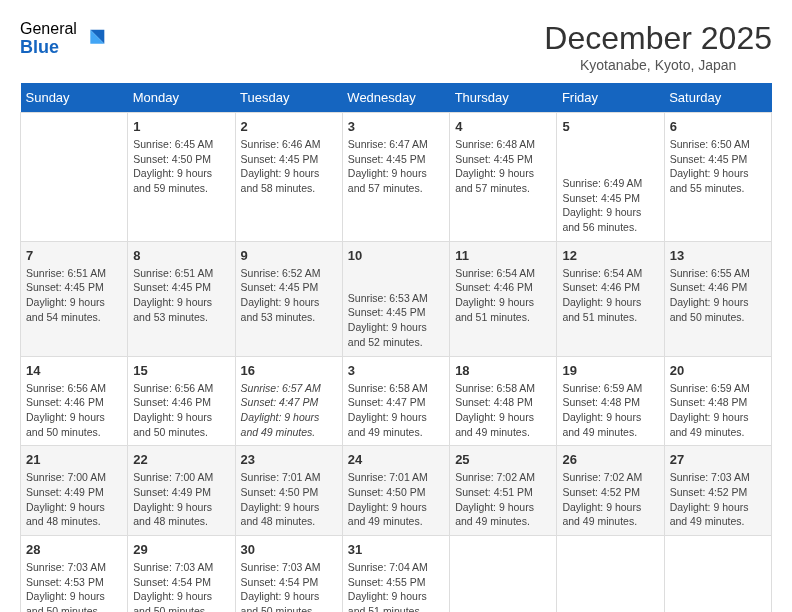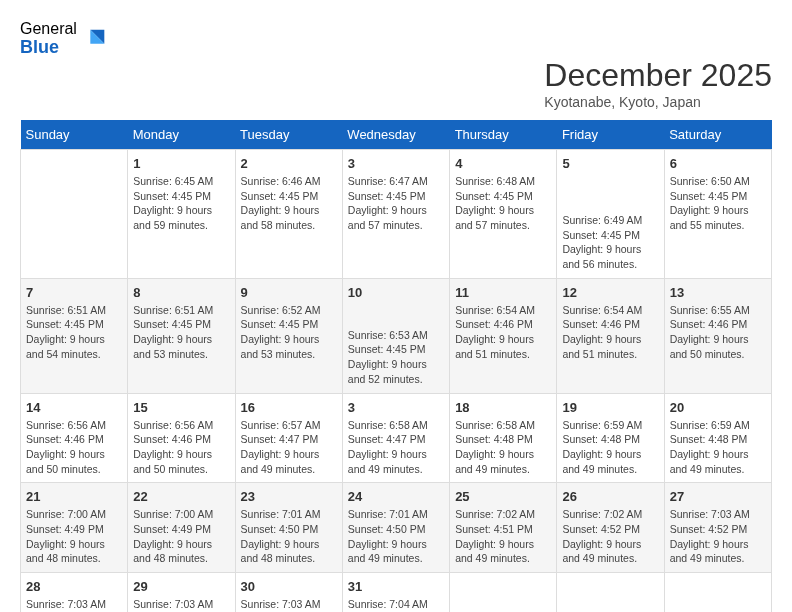--- a/index.html
+++ b/index.html
@@ -36,8 +36,7 @@
       margin-left: 4px;
     }
     .title-block {
-      text-align: left;
-      margin-top: 37px;
+      text-align: center;
     }
     .month-title {
       font-size: 32px;

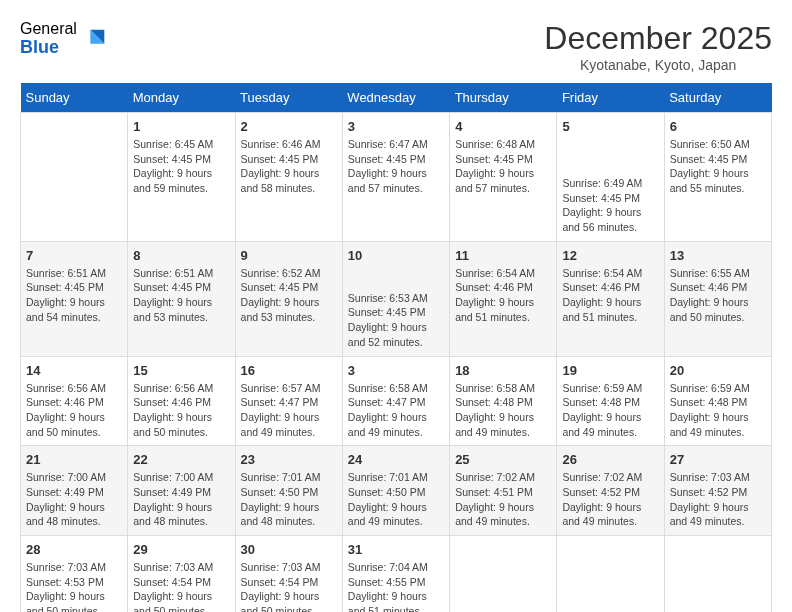--- a/index.html
+++ b/index.html
@@ -126,7 +126,7 @@
         <td>
           <div class="day-num">1</div>
           <div class="day-info" style="white-space: pre-line;">Sunrise: 6:45 AM
-Sunset: 4:45 PM
+Sunset: 4:50 PM
 Daylight: 9 hours
 and 59 minutes.</div>
         </td>

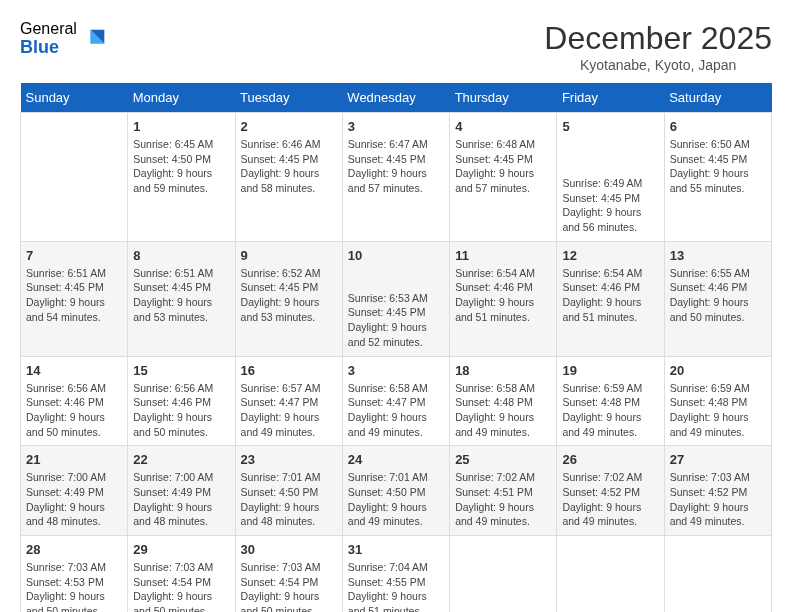--- a/index.html
+++ b/index.html
@@ -234,7 +234,7 @@
         </td>
         <td>
           <div class="day-num">16</div>
-          <div class="day-info" style="white-space: pre-line;">Sunrise: 6:57 AM
+          <div class="day-info" style="white-space: pre-line; font-style: italic;">Sunrise: 6:57 AM
 Sunset: 4:47 PM
 Daylight: 9 hours
 and 49 minutes.</div>

